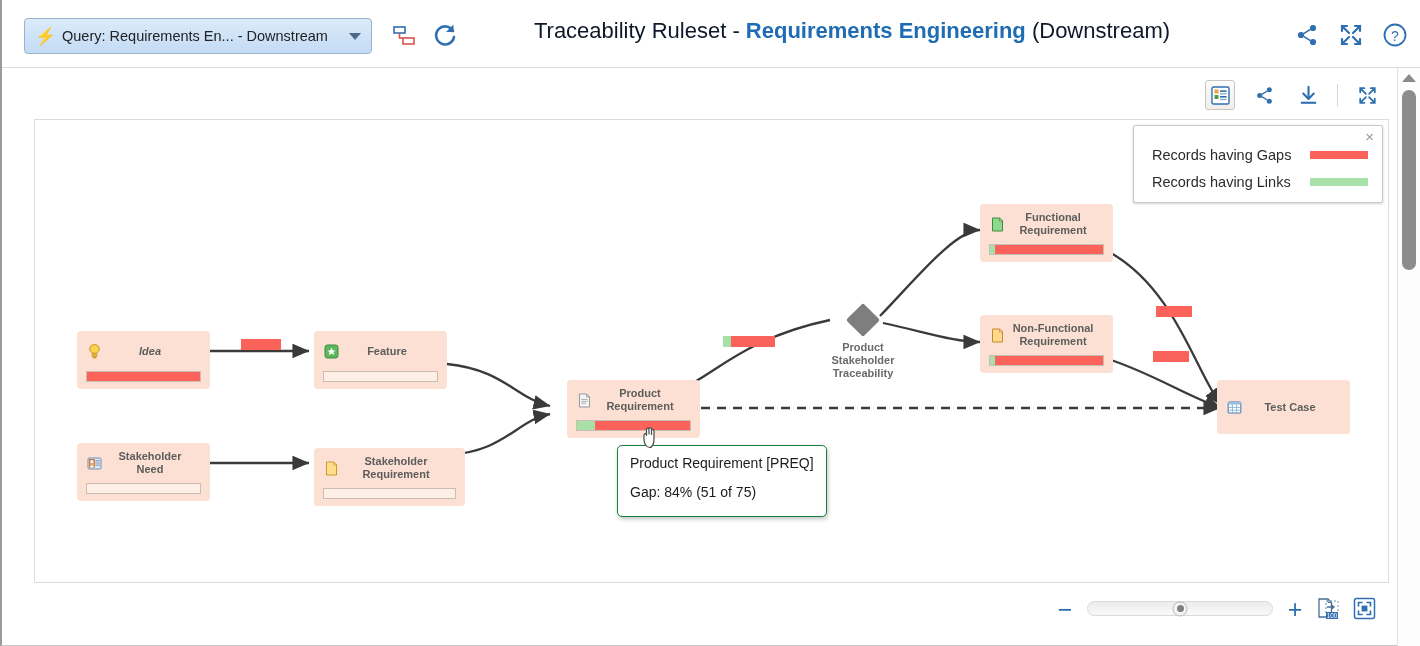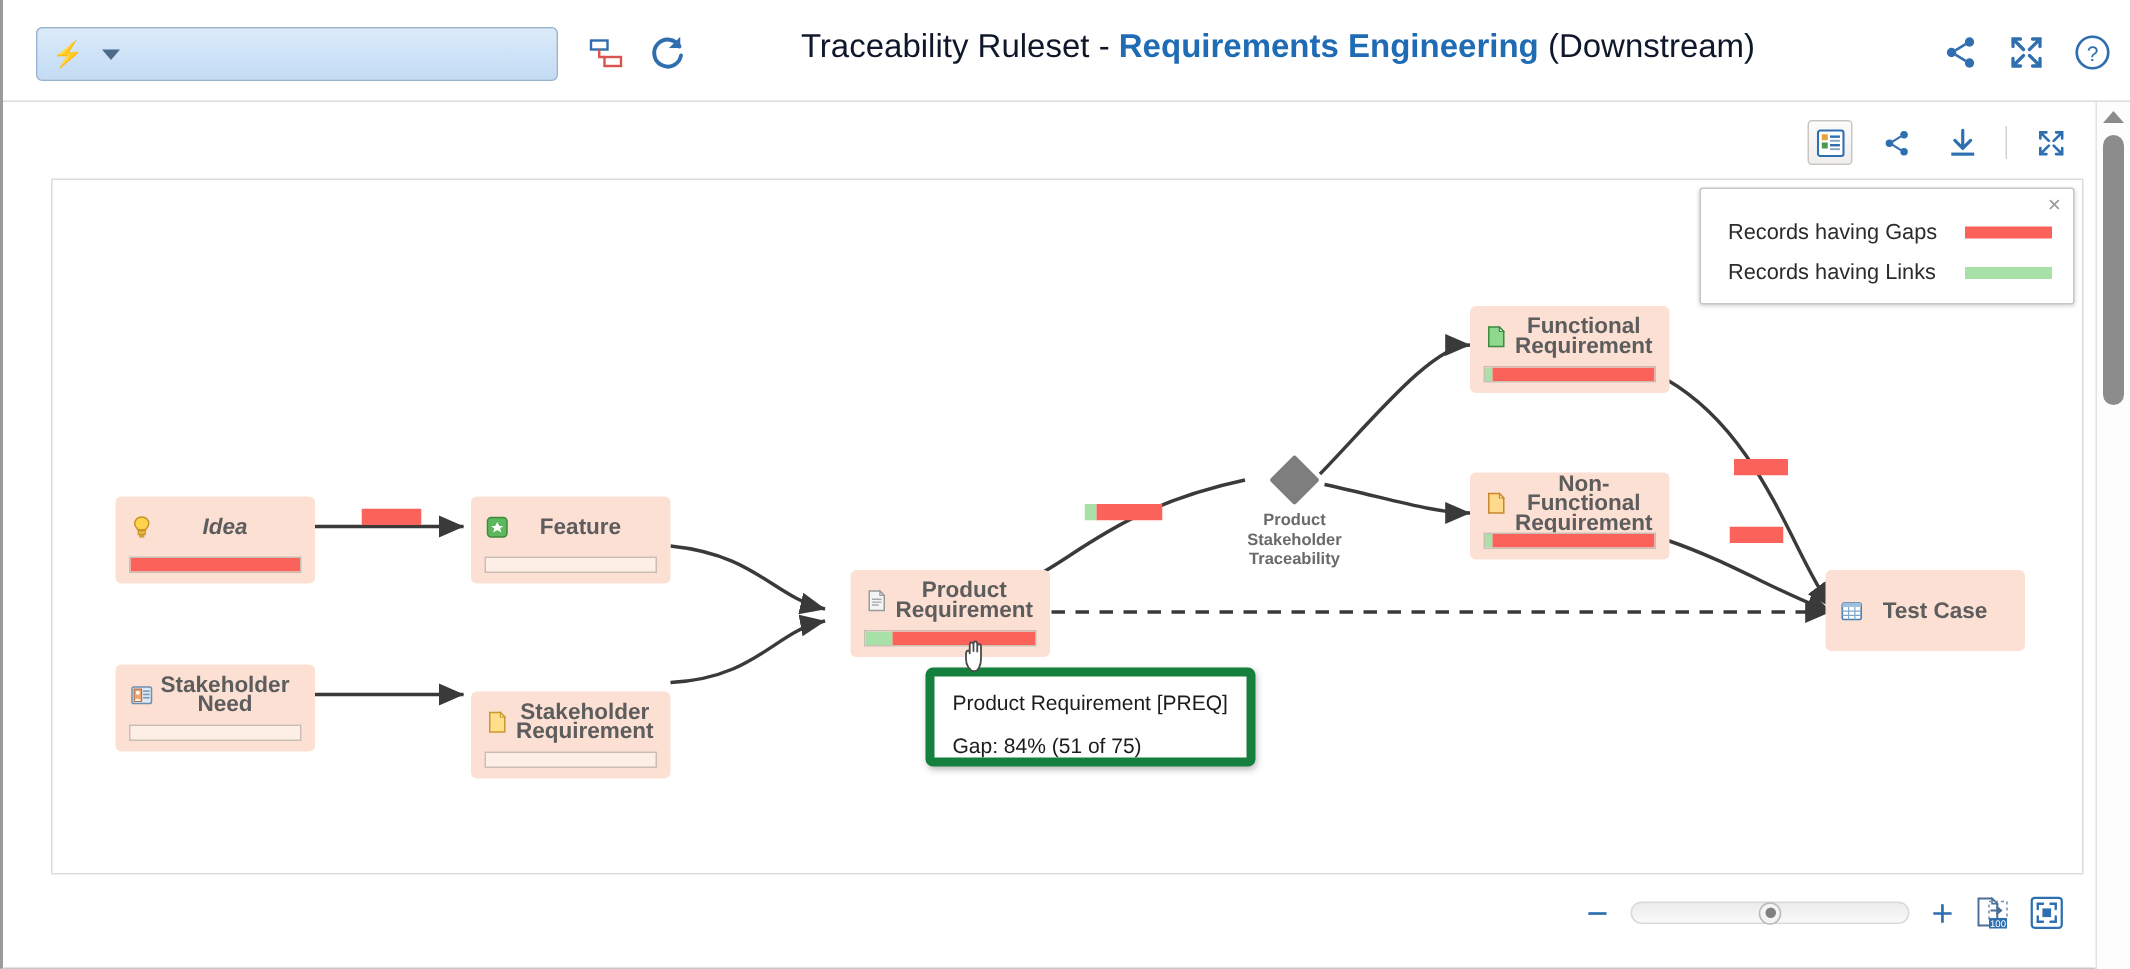--- a/index.html
+++ b/index.html
@@ -212,6 +212,7 @@
 
     <div id="query-select">
       <span class="bolt">⚡</span>
+      <span class="qlabel">Query: Requirements En... - Downstream</span>
       <span class="caret"></span>
     </div>
 

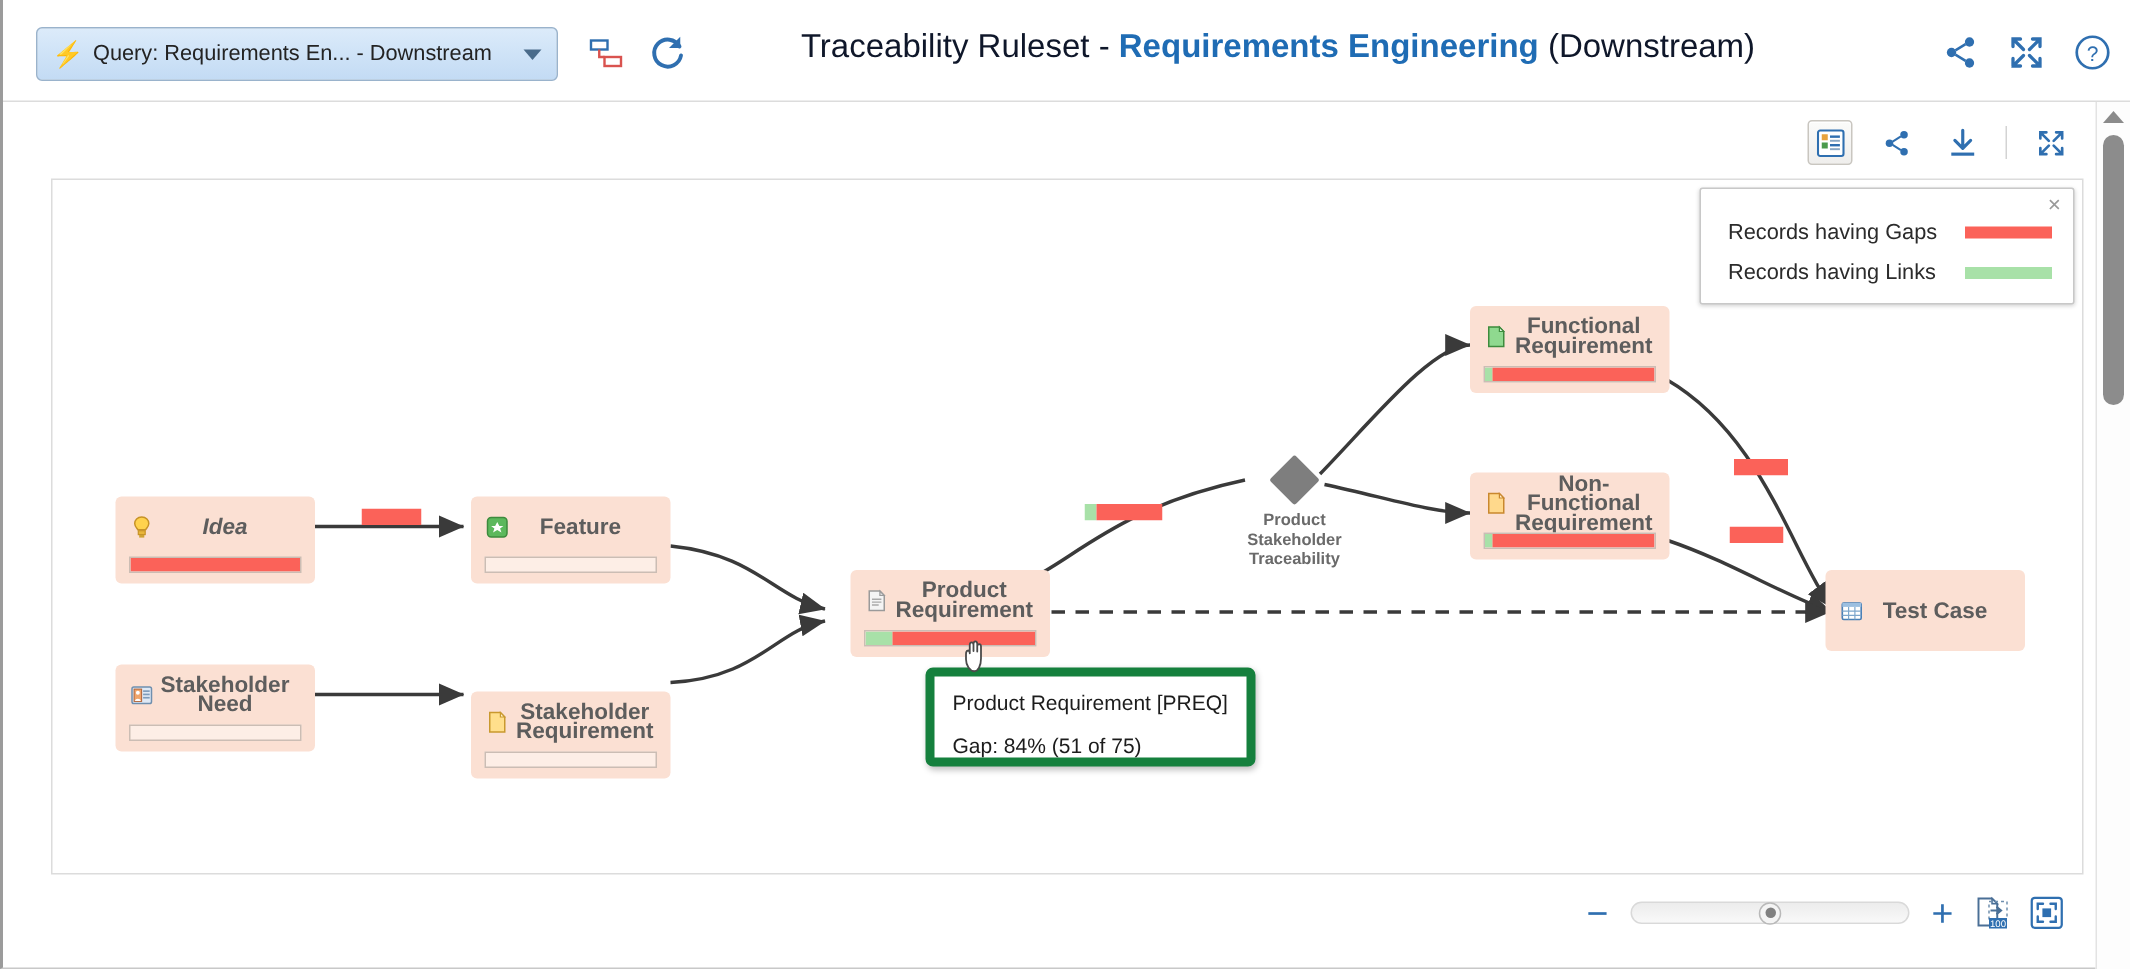--- a/index.html
+++ b/index.html
@@ -101,7 +101,7 @@
   .node .node-row { display: flex; align-items: center; padding: 0 9px; flex: 1; }
   .node .node-ico { width: 17px; height: 17px; flex: 0 0 17px; margin-right: 4px; }
   .node .node-label {
-    flex: 1; text-align: center; font-size: 15px; font-weight: bold;
+    flex: 1; text-align: center; font-size: 11px; font-weight: bold;
     color: #5d5d5d; line-height: 13px; padding-right: 8px;
   }
   .node .bar {

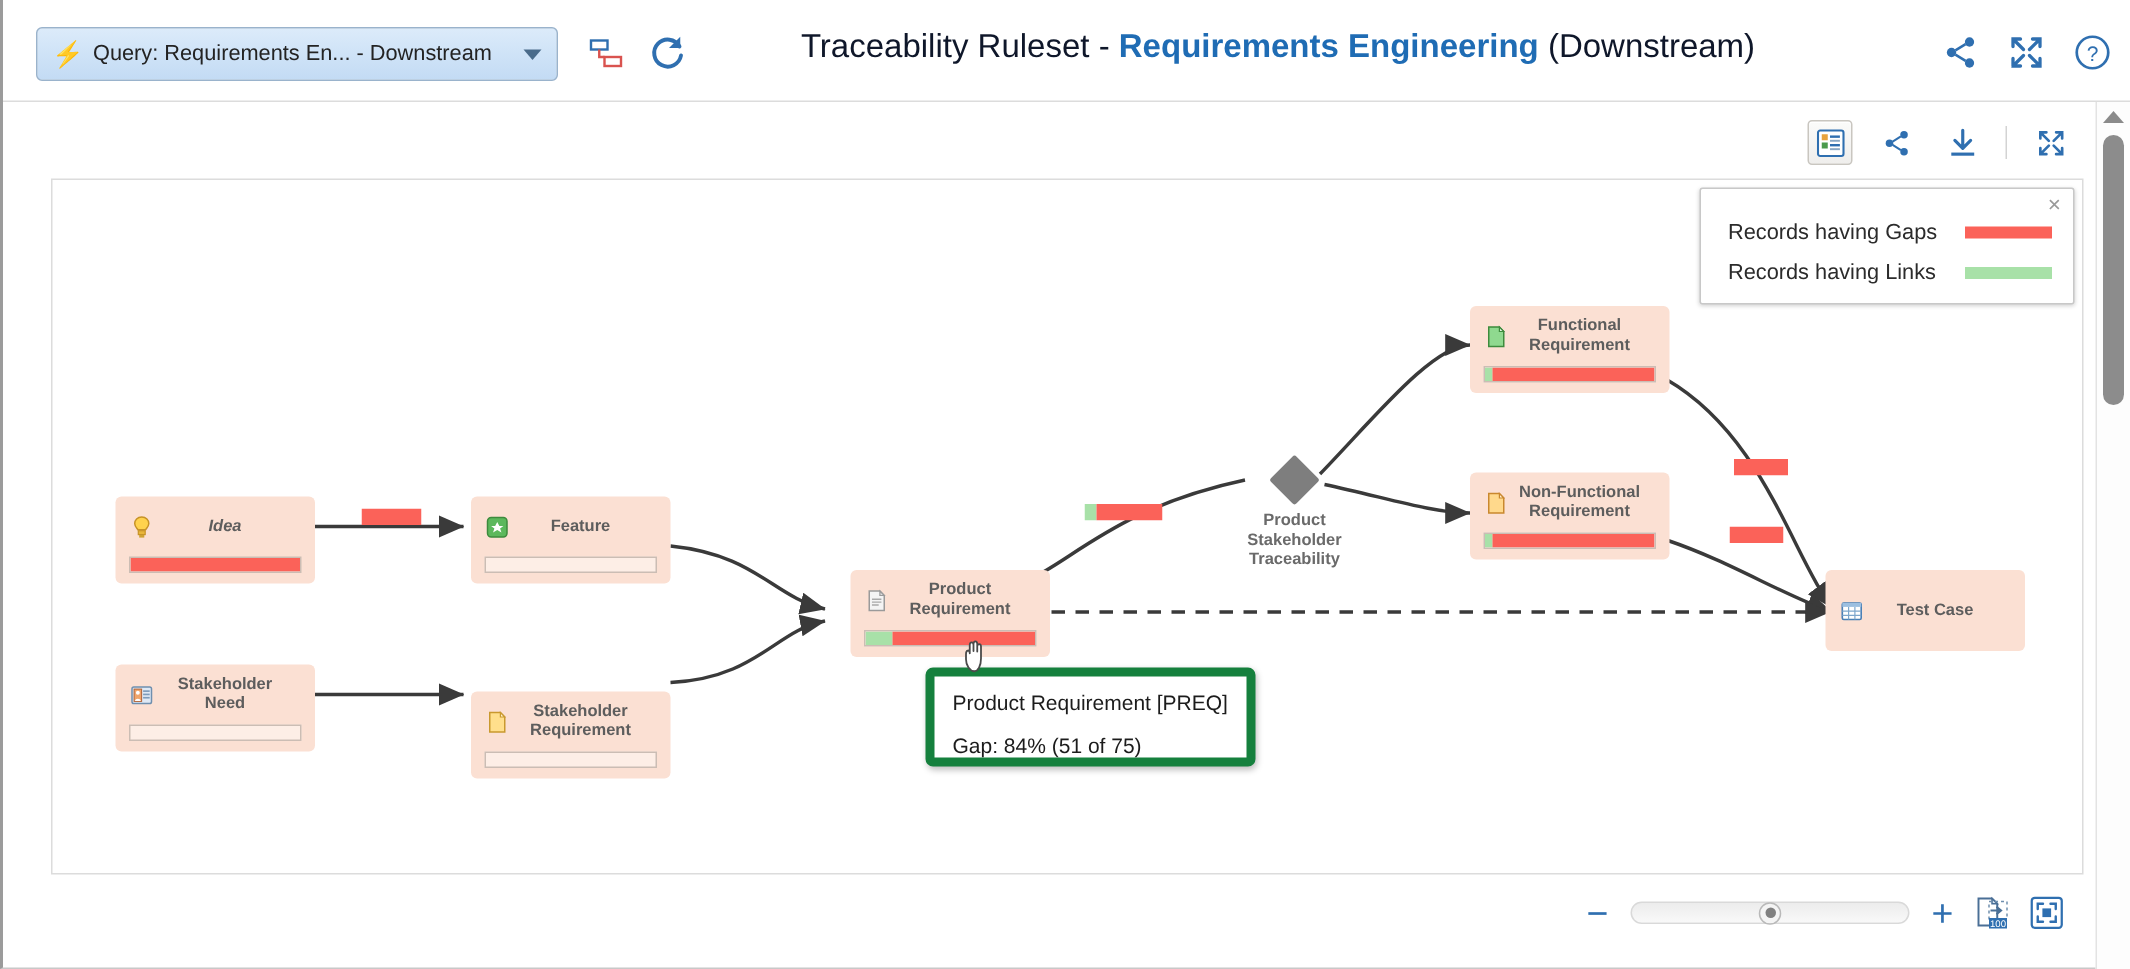--- a/index.html
+++ b/index.html
@@ -391,7 +391,7 @@
       </div>
     </div>
 
-    <div class="node" id="node-stkreq" style="left:279px;top:341px;width:133px;height:58px;">
+    <div class="node" id="node-stkreq" style="left:279px;top:328px;width:151px;height:58px;">
       <div class="node-row">
         <span class="node-ico">
           <svg width="17" height="17" viewBox="0 0 17 17">

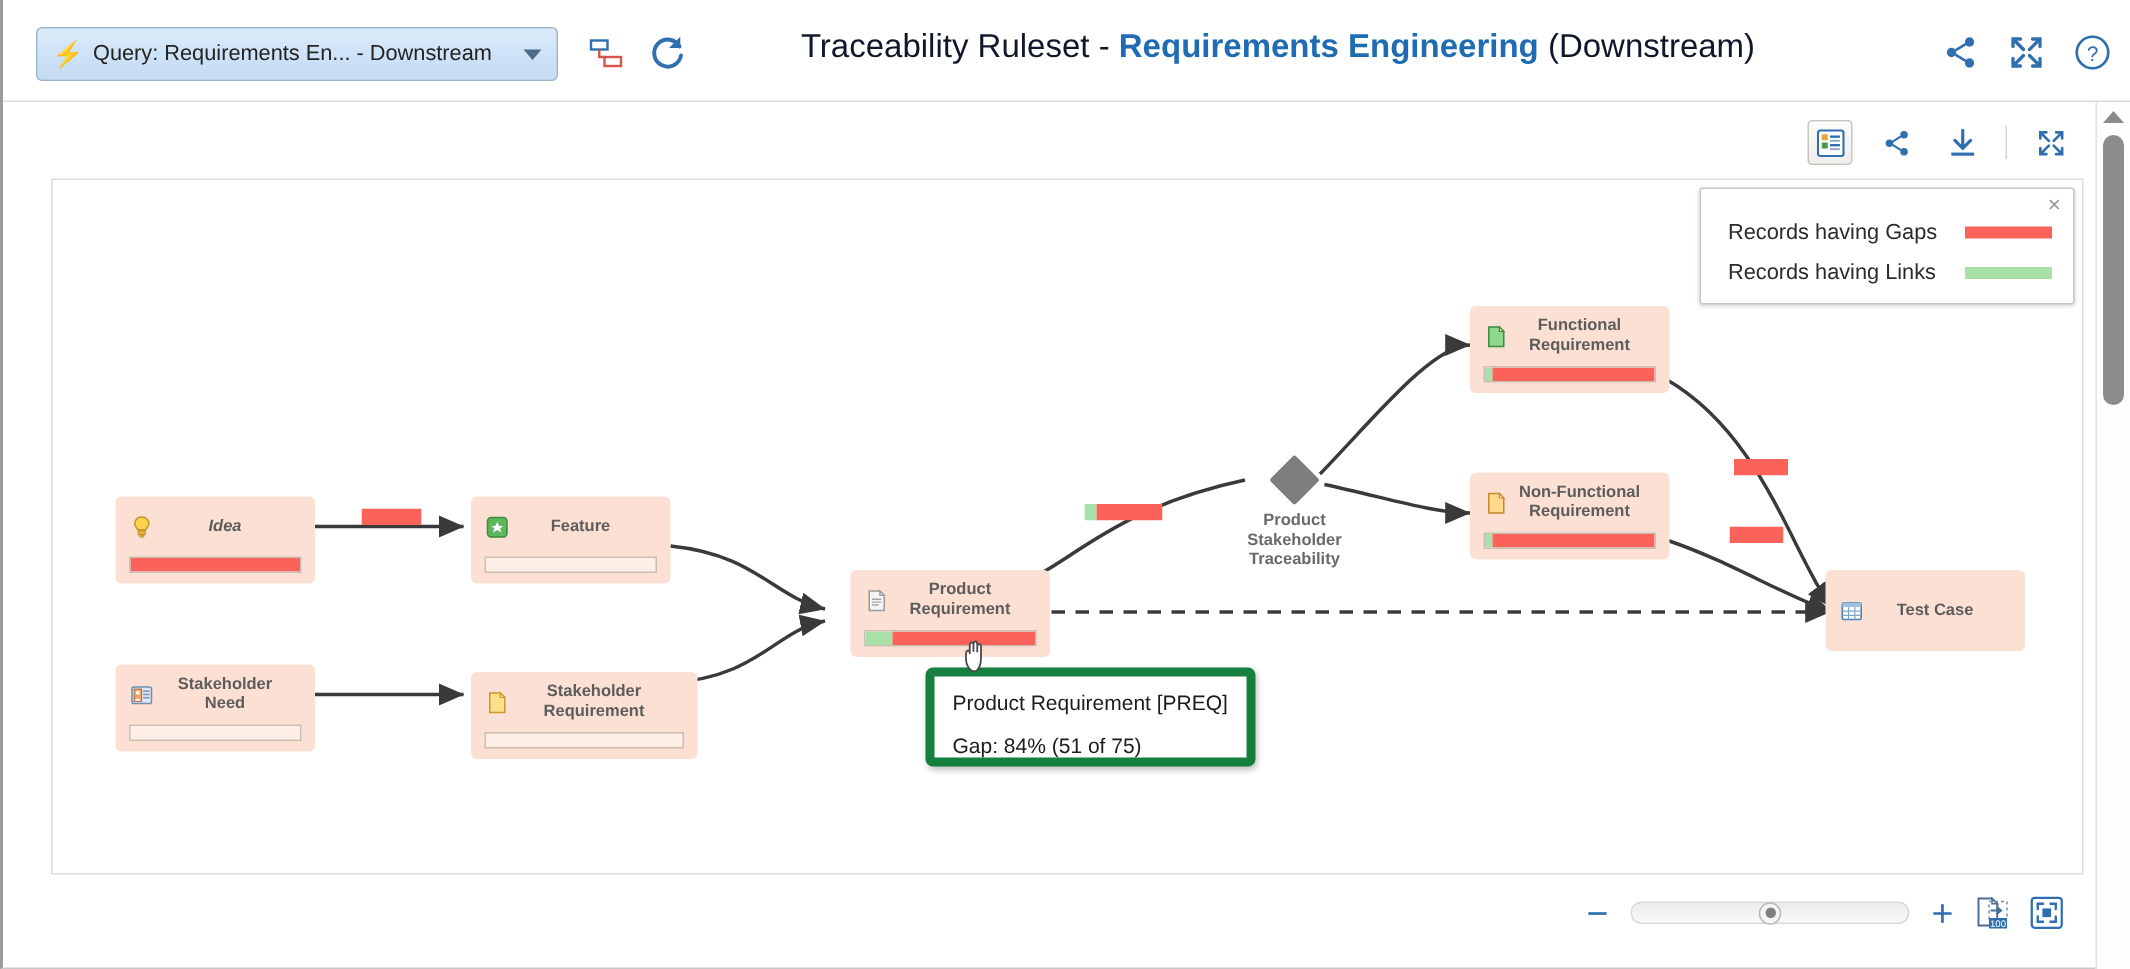--- a/index.html
+++ b/index.html
@@ -153,9 +153,9 @@
   
   #tooltip {
     position: absolute; left: 582px; top: 325px;
-    background: #fff; border: 6px solid #15803d; border-radius: 5px;
+    background: #fff; border: 1px solid #15803d; border-radius: 5px;
     box-shadow: 1px 2px 4px rgba(0,0,0,.25);
-    padding: 9px 12px 0 12px; min-width: 184px;
+    padding: 9px 12px 16px 12px; min-width: 184px;
   }
   #tooltip .tline { font-size: 14px; color: #1c1c1c; }
   #tooltip .tline + .tline { margin-top: 13px; }

